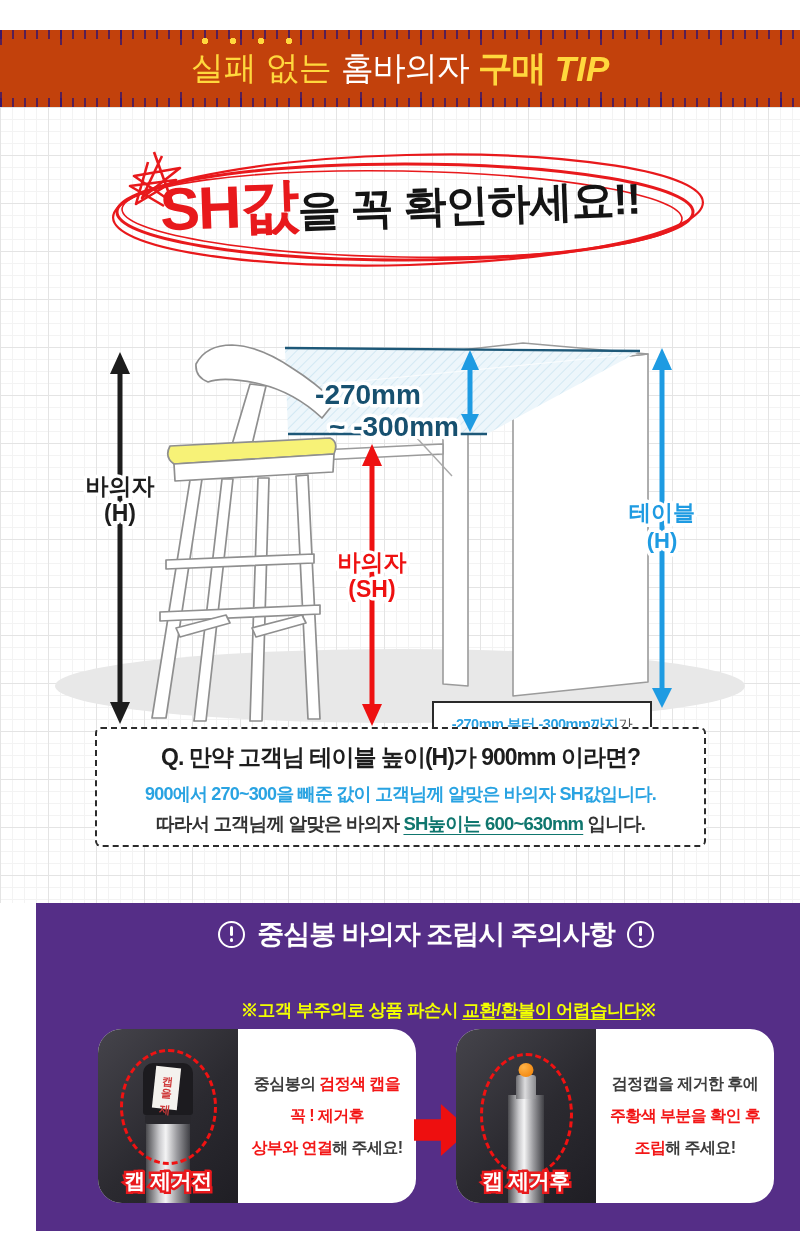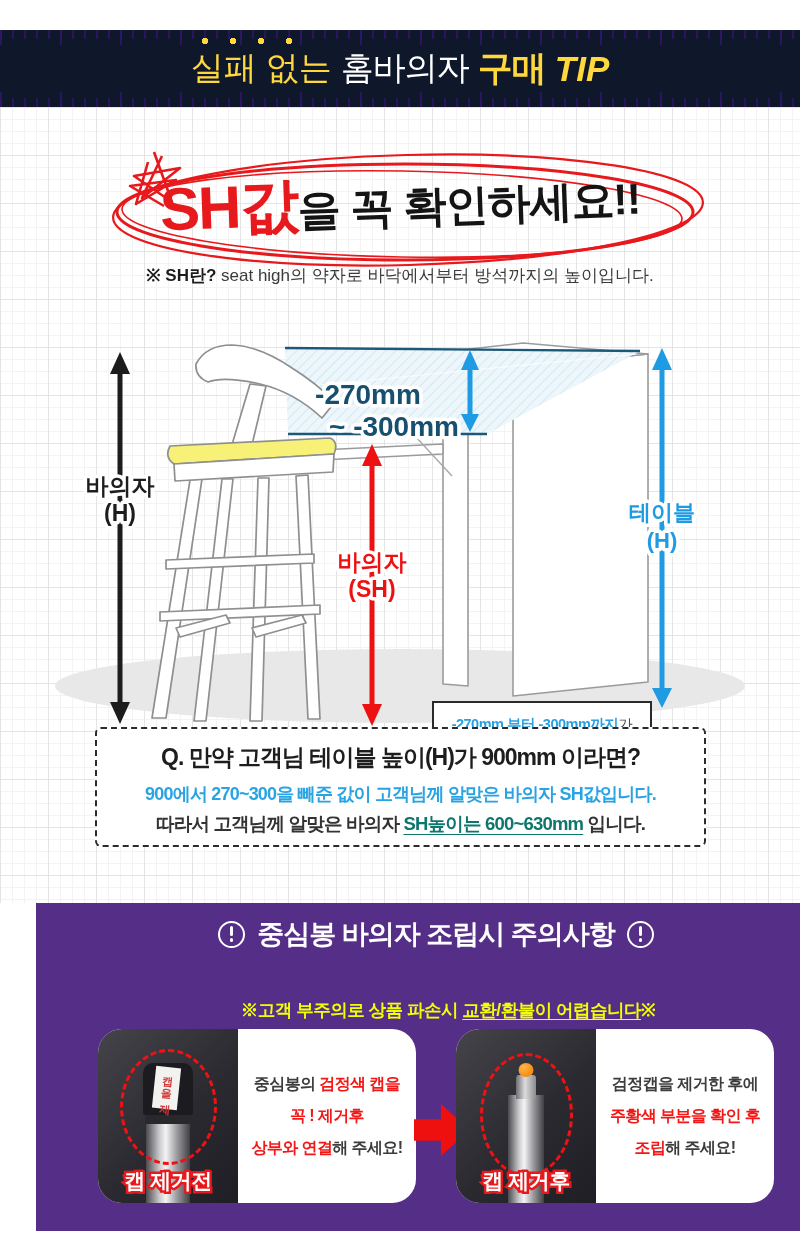--- a/index.html
+++ b/index.html
@@ -7,7 +7,7 @@
   #page { position:relative; width:800px; height:1260px; background:#ffffff; overflow:hidden; margin:0 auto; }
 
   
-  .band { position:absolute; top:30px; left:0; width:800px; height:77px; background:#0f172a; }
+  .band { position:absolute; top:30px; left:0; width:800px; height:77px; background:#c2410c; }
   .ticks { position:absolute; left:0; width:800px; height:15px;
     background-image:
       linear-gradient(90deg, rgba(50,20,110,.75) 0 2px, transparent 2px),

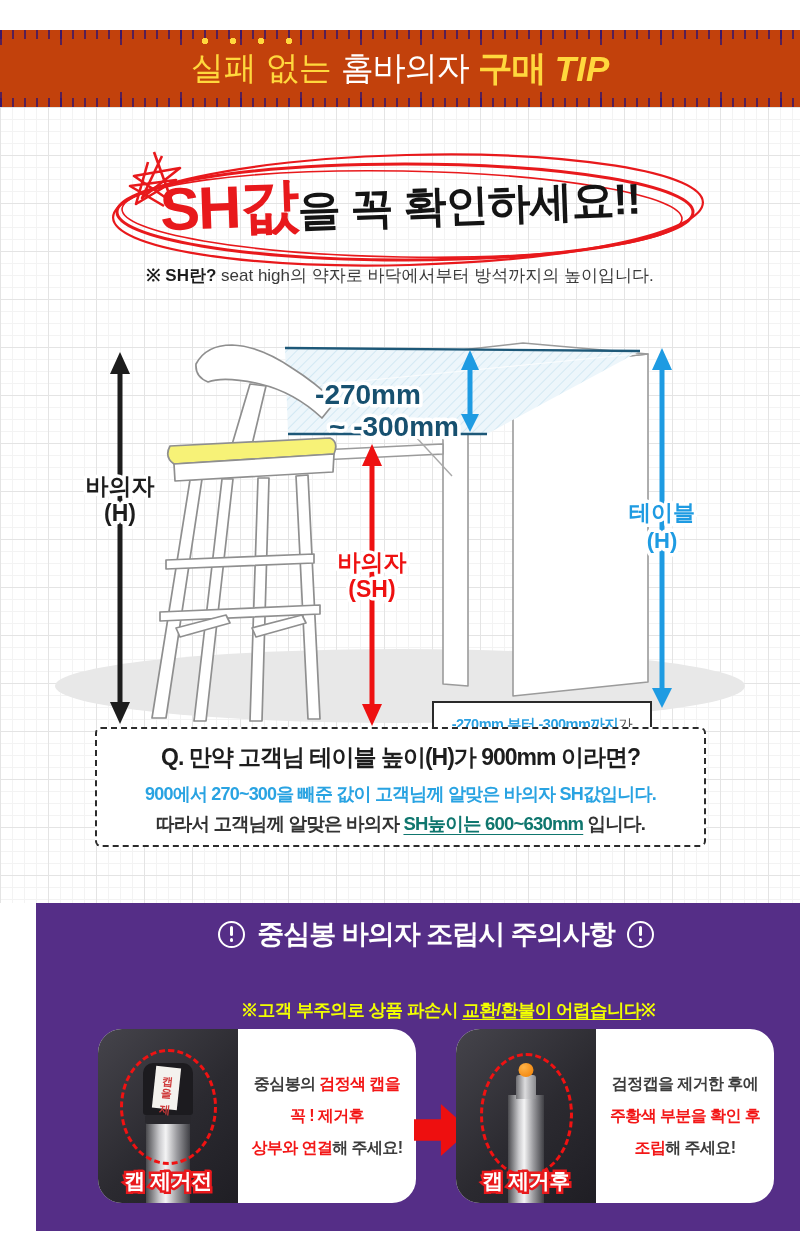--- a/index.html
+++ b/index.html
@@ -141,9 +141,6 @@
       <span class="hl-red">SH값</span><span class="hl-black">을 꼭 확인하세요!!</span>
     </div>
 
-    <div class="sh-def">
-      <b>※ SH란?</b><span> seat high의 약자로 바닥에서부터 방석까지의 높이입니다.</span>
-    </div>
 
     <div class="diagram-wrap">
       <svg viewBox="0 0 800 400" width="800" height="400">

